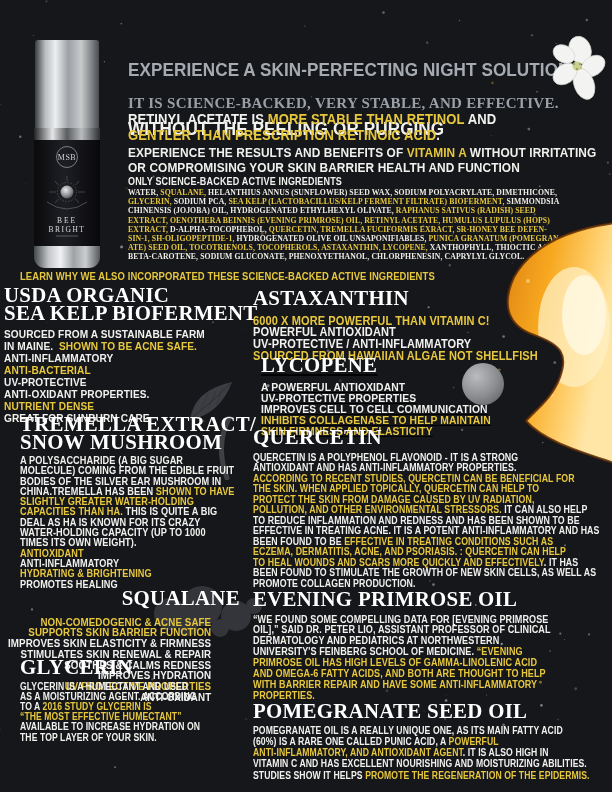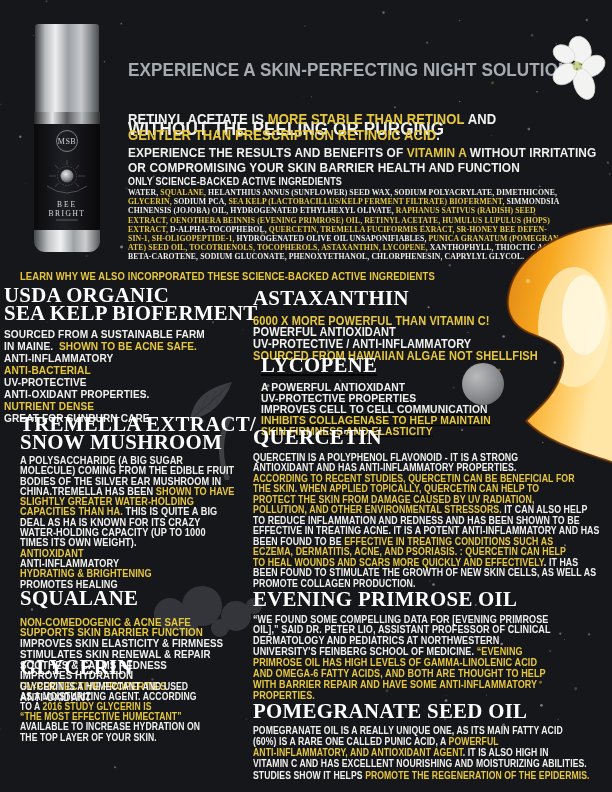--- a/index.html
+++ b/index.html
@@ -299,6 +299,7 @@
     <div>WITHOUT THE PEELING OR PURGING</div>
   </div>
 
+  <div id="subhead2" class="abs serif">IT IS SCIENCE-BACKED, VERY STABLE, AND EFFECTIVE.</div>
 
   <div id="stability" class="abs pre cond"><span>RETINYL ACETATE IS </span><span class="hl">MORE STABLE THAN RETINOL</span><span> AND
 </span><span class="hl">GENTLER THAN PRESCRIPTION RETINOIC ACID</span><span>.</span></div>

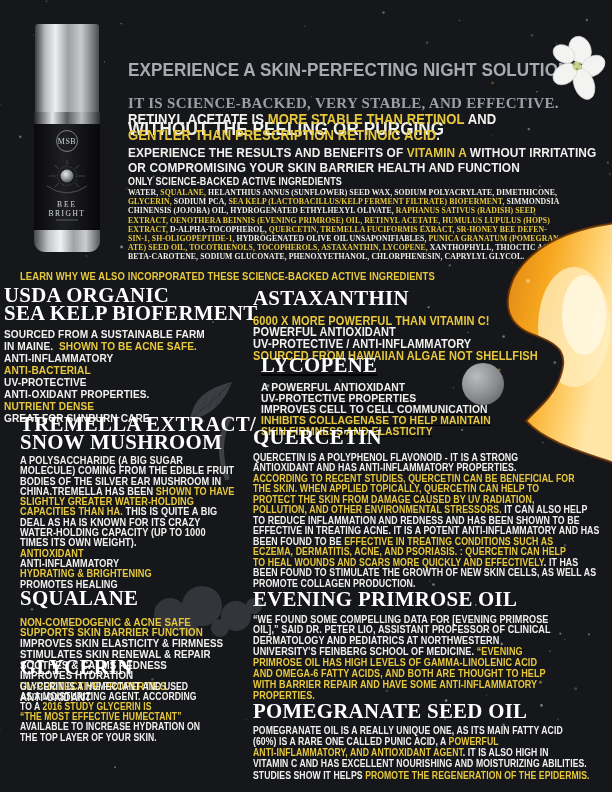--- a/index.html
+++ b/index.html
@@ -46,7 +46,7 @@
   #sec-pome{left:253px;top:703px;} #sec-pome .sec-title{margin-bottom:4px;}
   .b-pome{font-size:10.8px;line-height:11.3px;transform:scaleX(.8);}
   
-  #bottle{left:30px;top:24px;width:74px;height:268px;z-index:5;}
+  #bottle{left:30px;top:40px;width:74px;height:268px;z-index:5;}
   #bottle .cap{position:absolute;left:5px;top:0;width:64px;height:88px;border-radius:3px 3px 0 0;
     background:linear-gradient(90deg,#3a3c3e 0%,#babdc0 16%,#eceeef 32%,#9da1a5 52%,#c8cacc 72%,#8b8e92 86%,#4a4d50 100%);}
   #bottle .band{position:absolute;left:4px;top:88px;width:66px;height:12px;

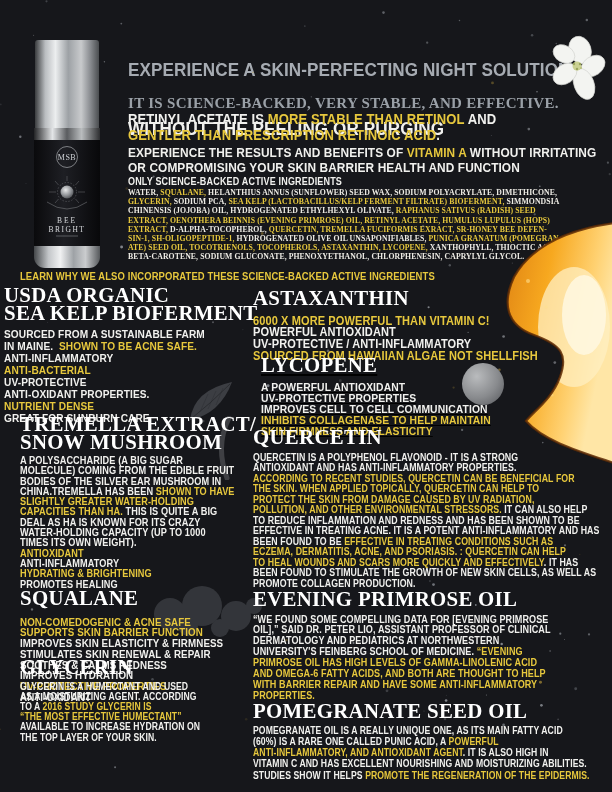--- a/index.html
+++ b/index.html
@@ -31,7 +31,7 @@
   .b-kelp{font-size:11.5px;line-height:12px;transform:scaleX(.88);}
   #sec-trem{left:20px;top:416px;} #sec-trem .sec-title{margin-bottom:4px;}
   .b-trem{font-size:10.8px;line-height:10.3px;transform:scaleX(.85);}
-  #sec-squal{left:20px;top:590px;} #sec-squal .sec-title{margin-bottom:9px;}
+  #sec-squal{left:8px;top:590px;text-align:right;} #sec-squal .sec-title{margin-bottom:9px;}
   .b-squal{font-size:11.5px;line-height:10.8px;transform:scaleX(.85);}
   #sec-gly{left:20px;top:659px;} #sec-gly .sec-title{margin-bottom:4px;}
   .b-gly{font-size:10.5px;line-height:10.2px;transform:scaleX(.82);}

